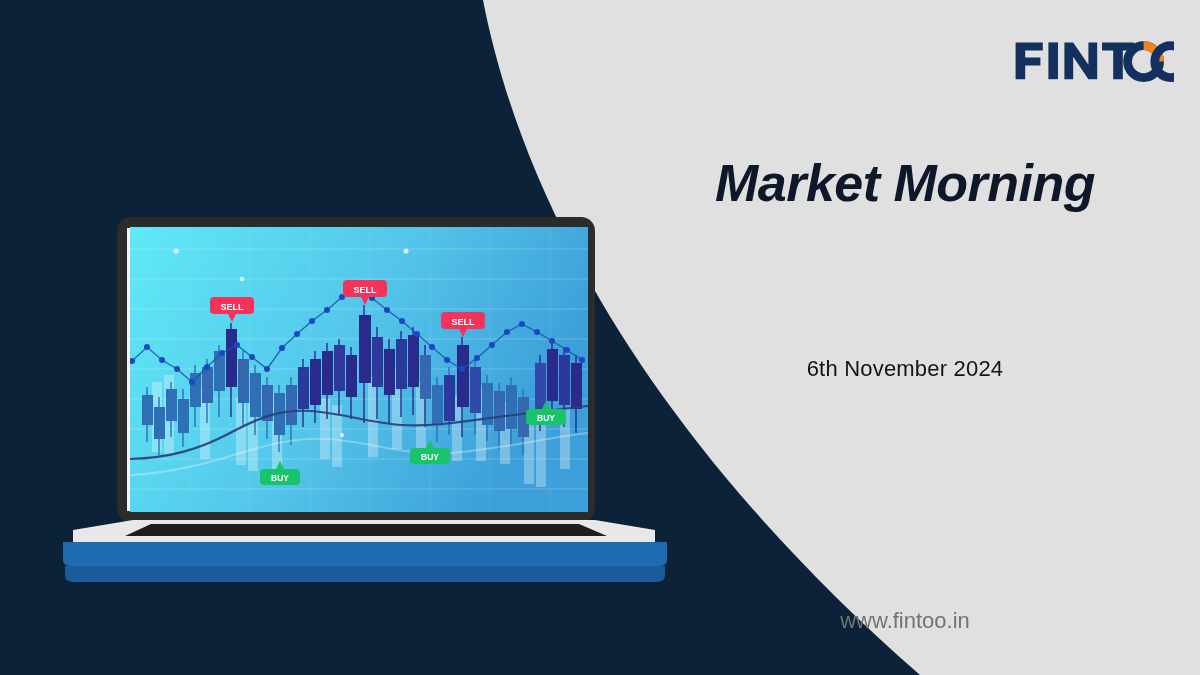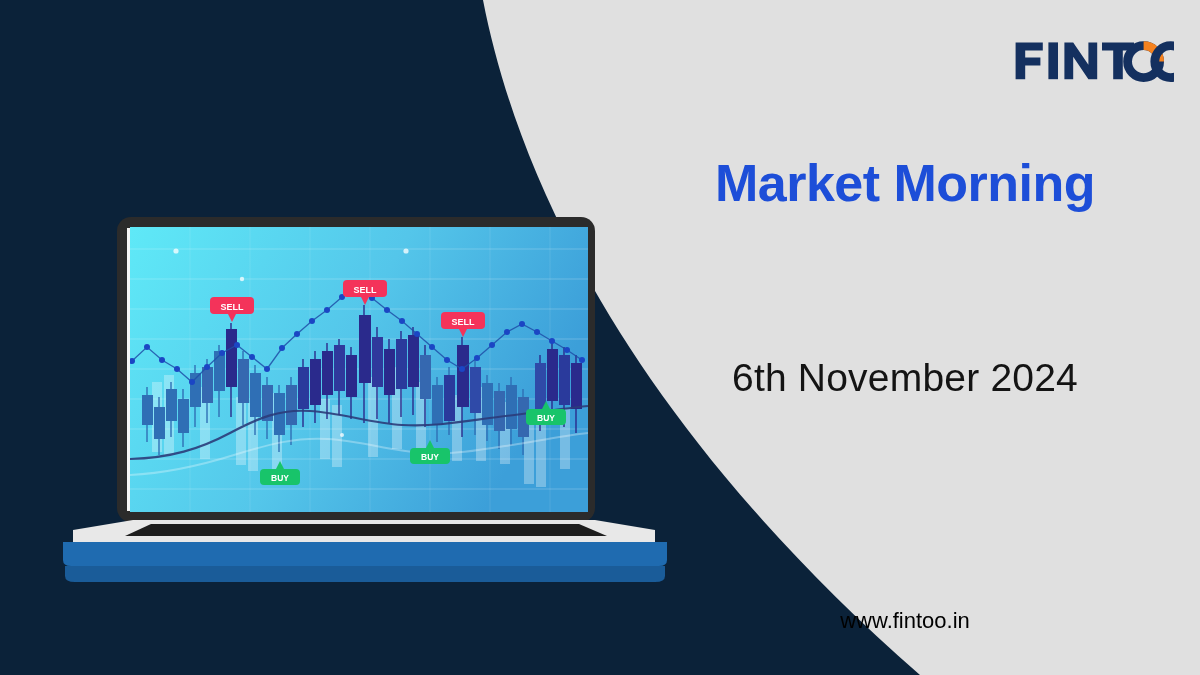--- a/index.html
+++ b/index.html
@@ -44,11 +44,12 @@
     top: 152px;
     width: 530px;
     text-align: center;
-    color: #1d4ed8;
+    color: #0f172a;
     font-weight: bold;
     font-size: 52px;
     line-height: 1.22;
     letter-spacing: -0.5px;
+    font-style: italic;
   }
   .headline .line {
     display: block;

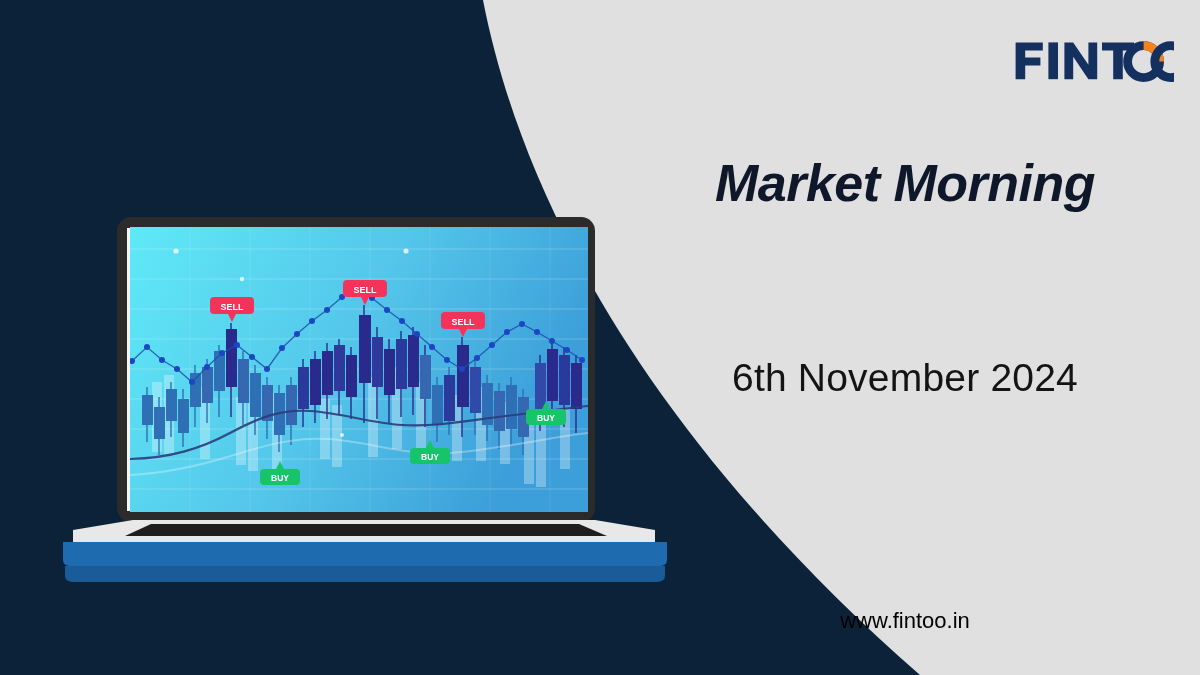--- a/index.html
+++ b/index.html
@@ -64,7 +64,7 @@
     width: 530px;
     text-align: center;
     color: #141414;
-    font-size: 39px;
+    font-size: 22px;
     font-weight: 400;
     letter-spacing: 0.2px;
   }

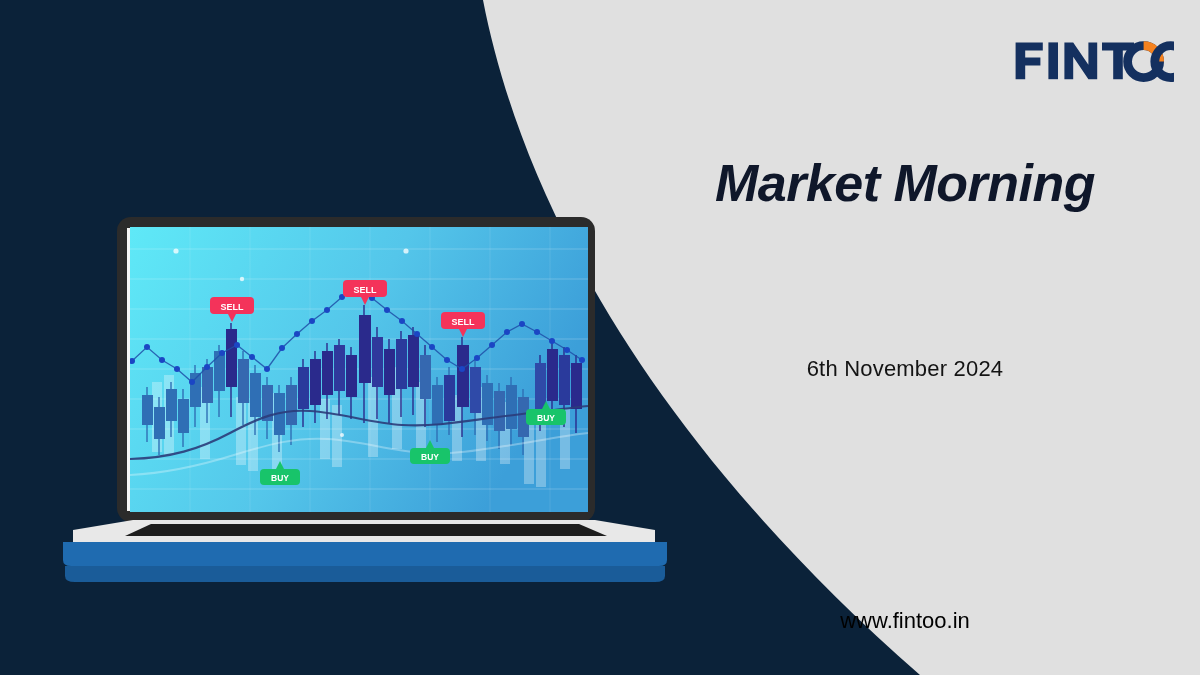--- a/index.html
+++ b/index.html
@@ -76,7 +76,7 @@
     top: 608px;
     width: 530px;
     text-align: center;
-    color: #000000;
+    color: #737373;
     font-size: 22px;
     font-weight: 400;
   }

